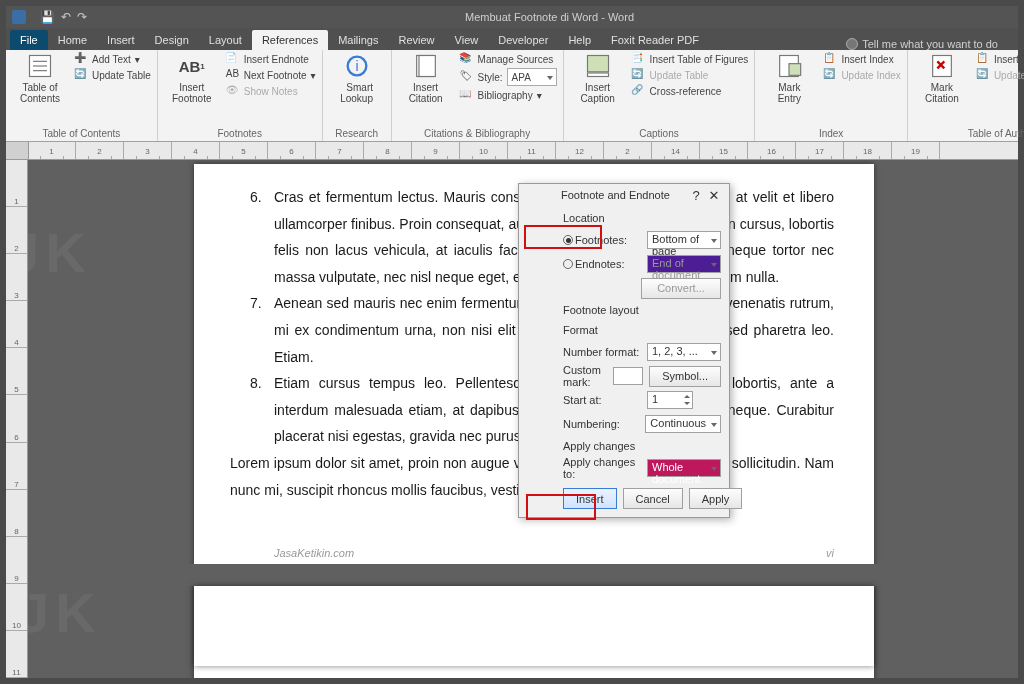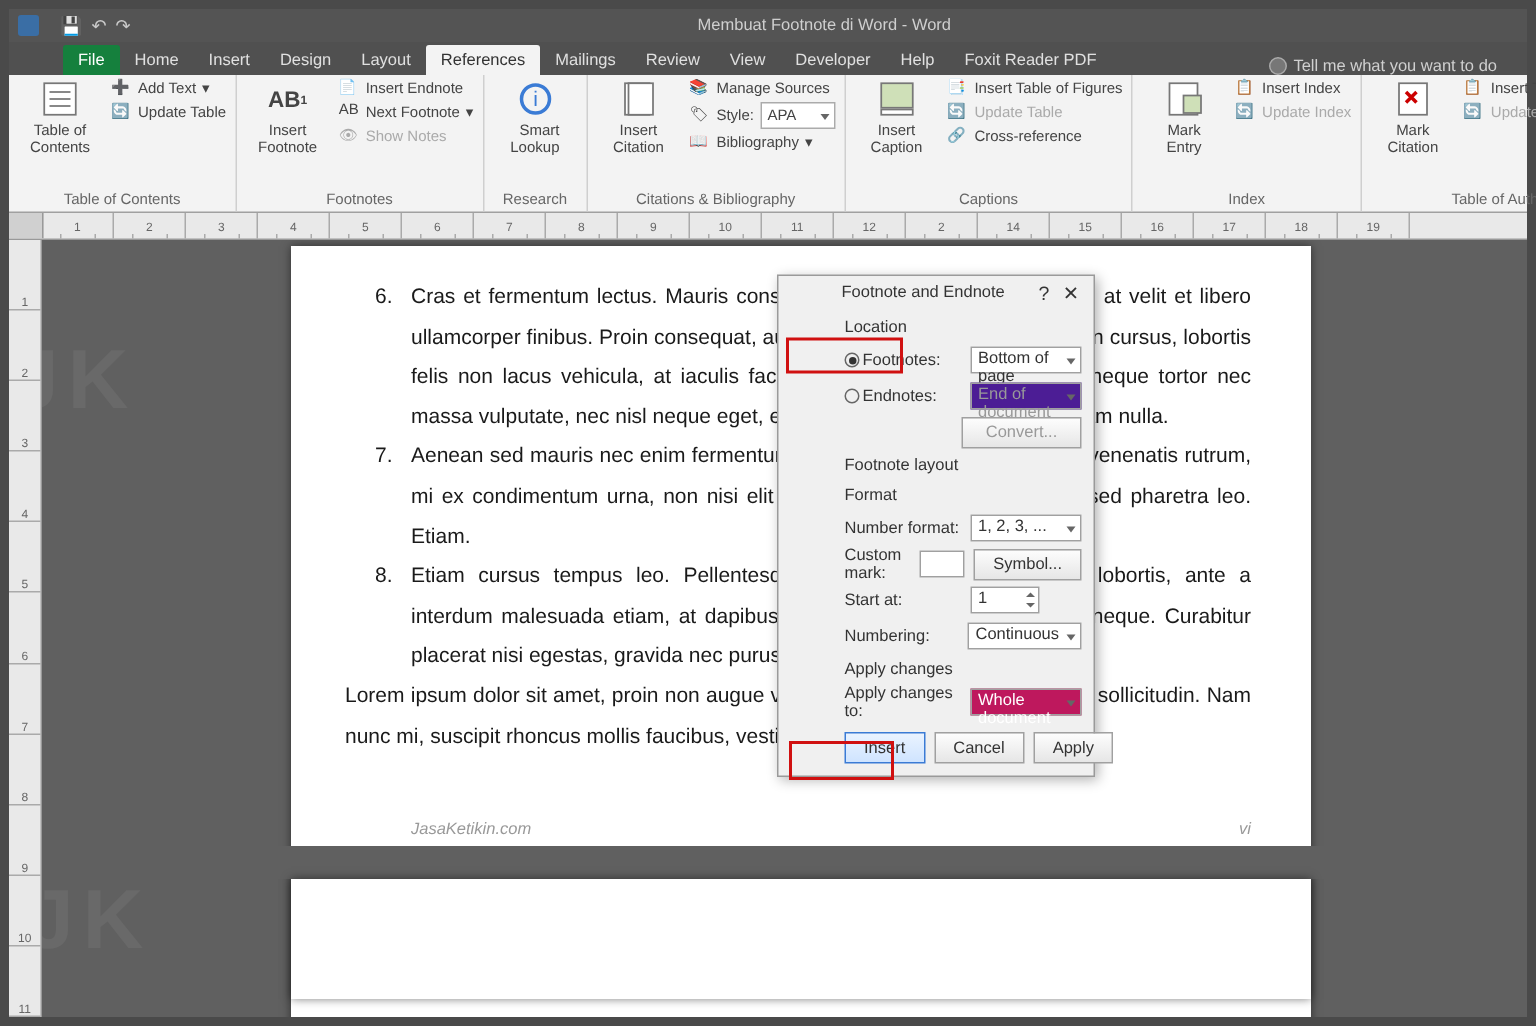--- a/index.html
+++ b/index.html
@@ -15,7 +15,7 @@
   
   .tabs { height:22px; background:#505050; display:flex; align-items:flex-end; padding-left:4px; color:#e0e0e0; }
   .tab { padding:4px 10px 4px 10px; font-size:11px; cursor:default; border-top-left-radius:2px; border-top-right-radius:2px; }
-  .tab.file { background:#15803d; color:#fff;margin-left:32px; }
+  .tab.file { background:#0c4a6e; color:#fff; }
   .tab.active { background:#f3f3f3; color:#333; }
   .tell { margin-left:auto; display:flex; align-items:center; gap:4px; font-size:11px; color:#d0d0d0; padding-right:20px;}
   .bulb { width:12px; height:12px; border:1px solid #aaa; border-radius:50%; background:#777;}

